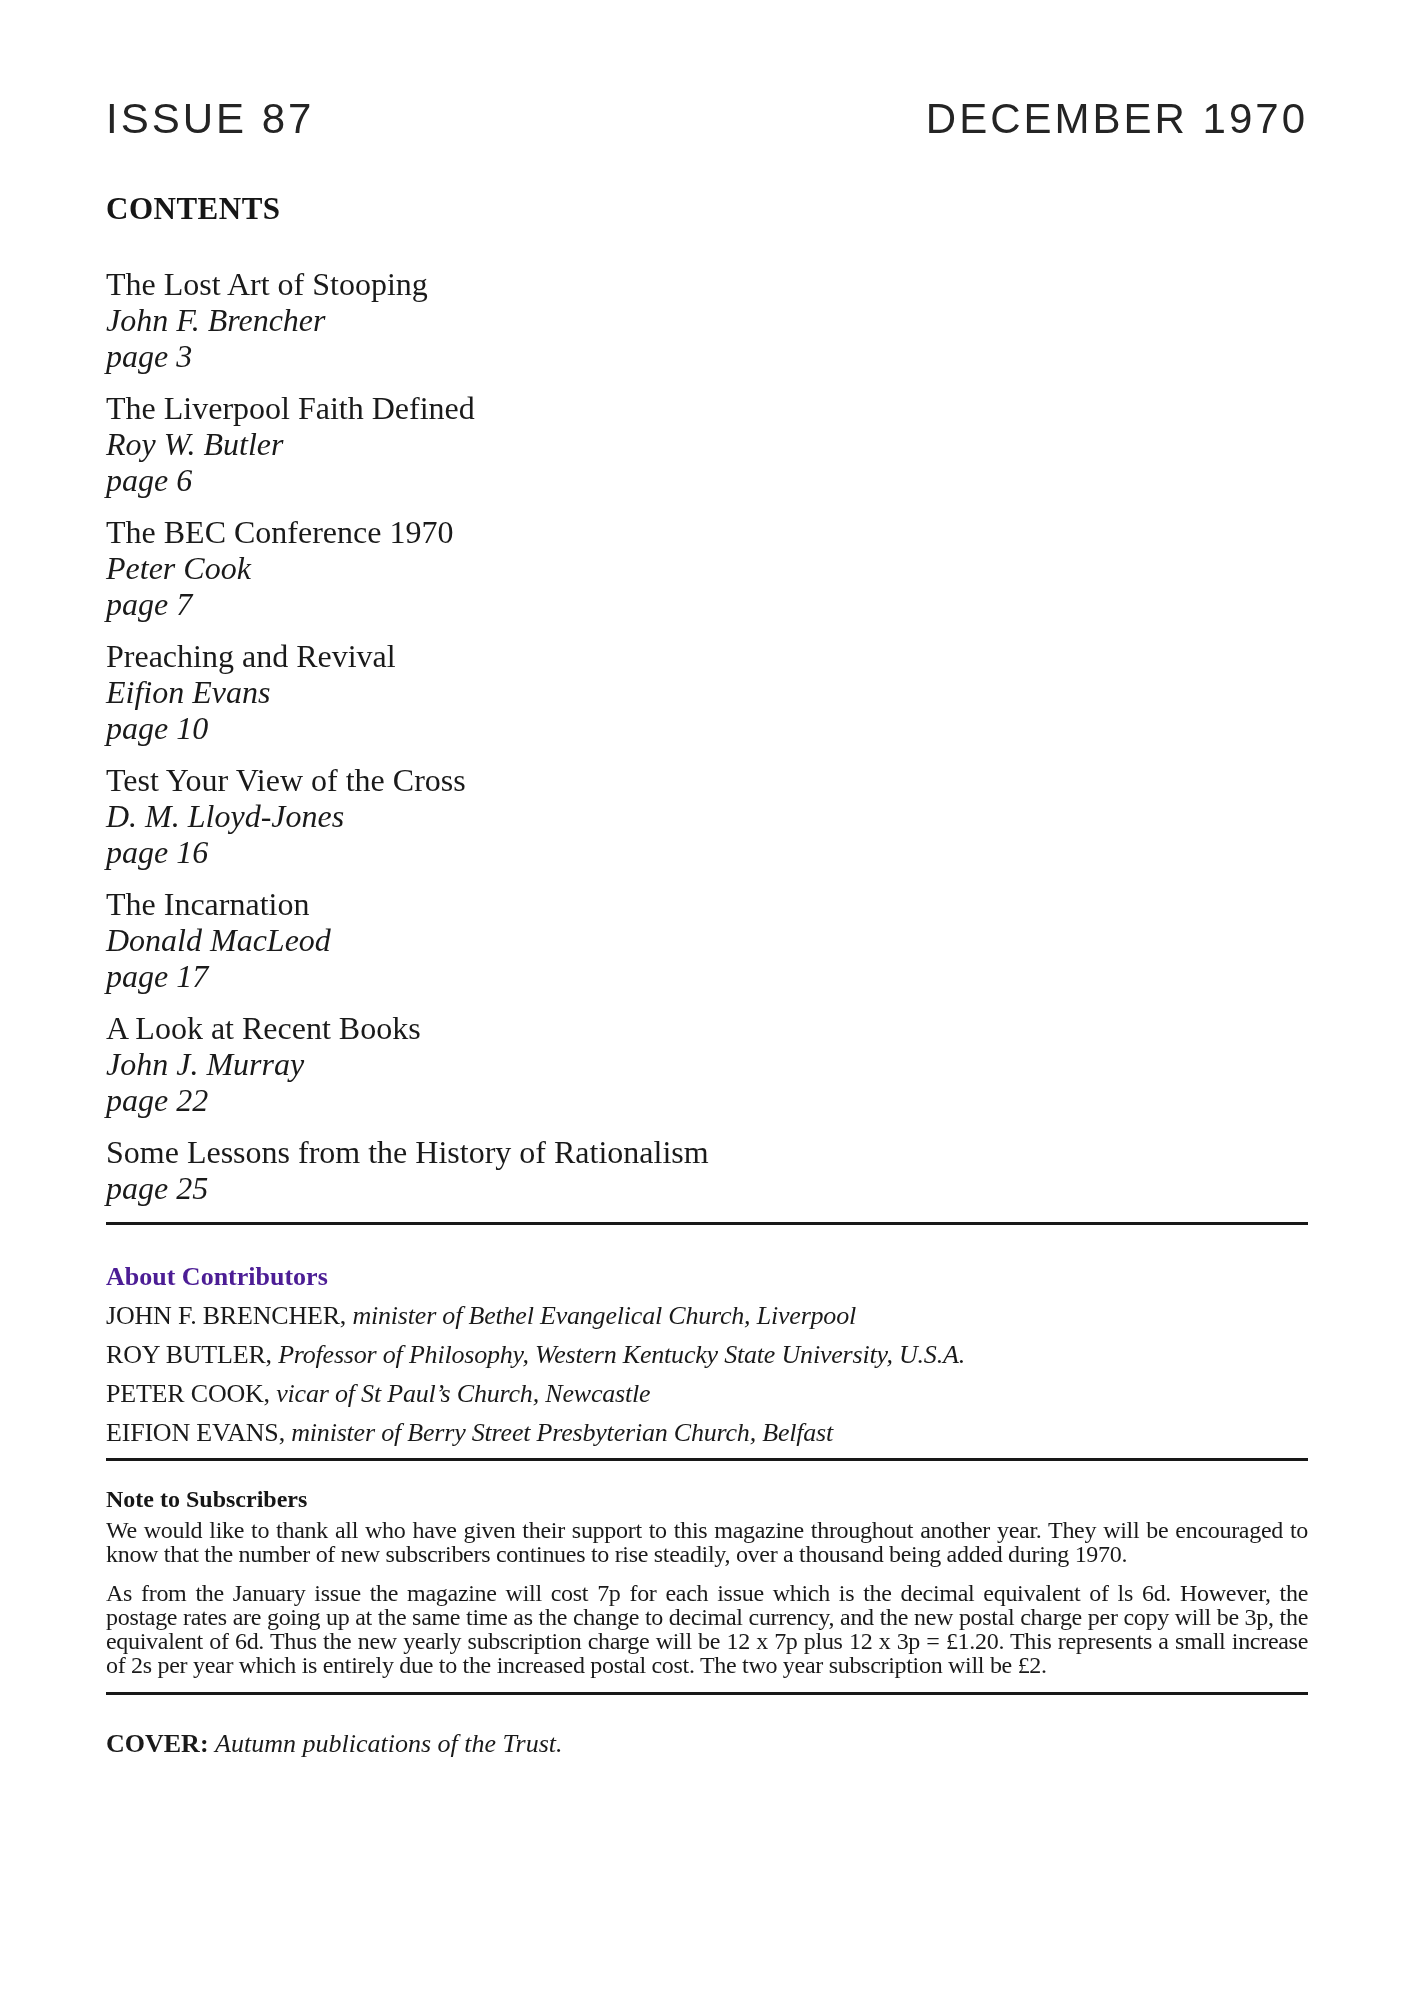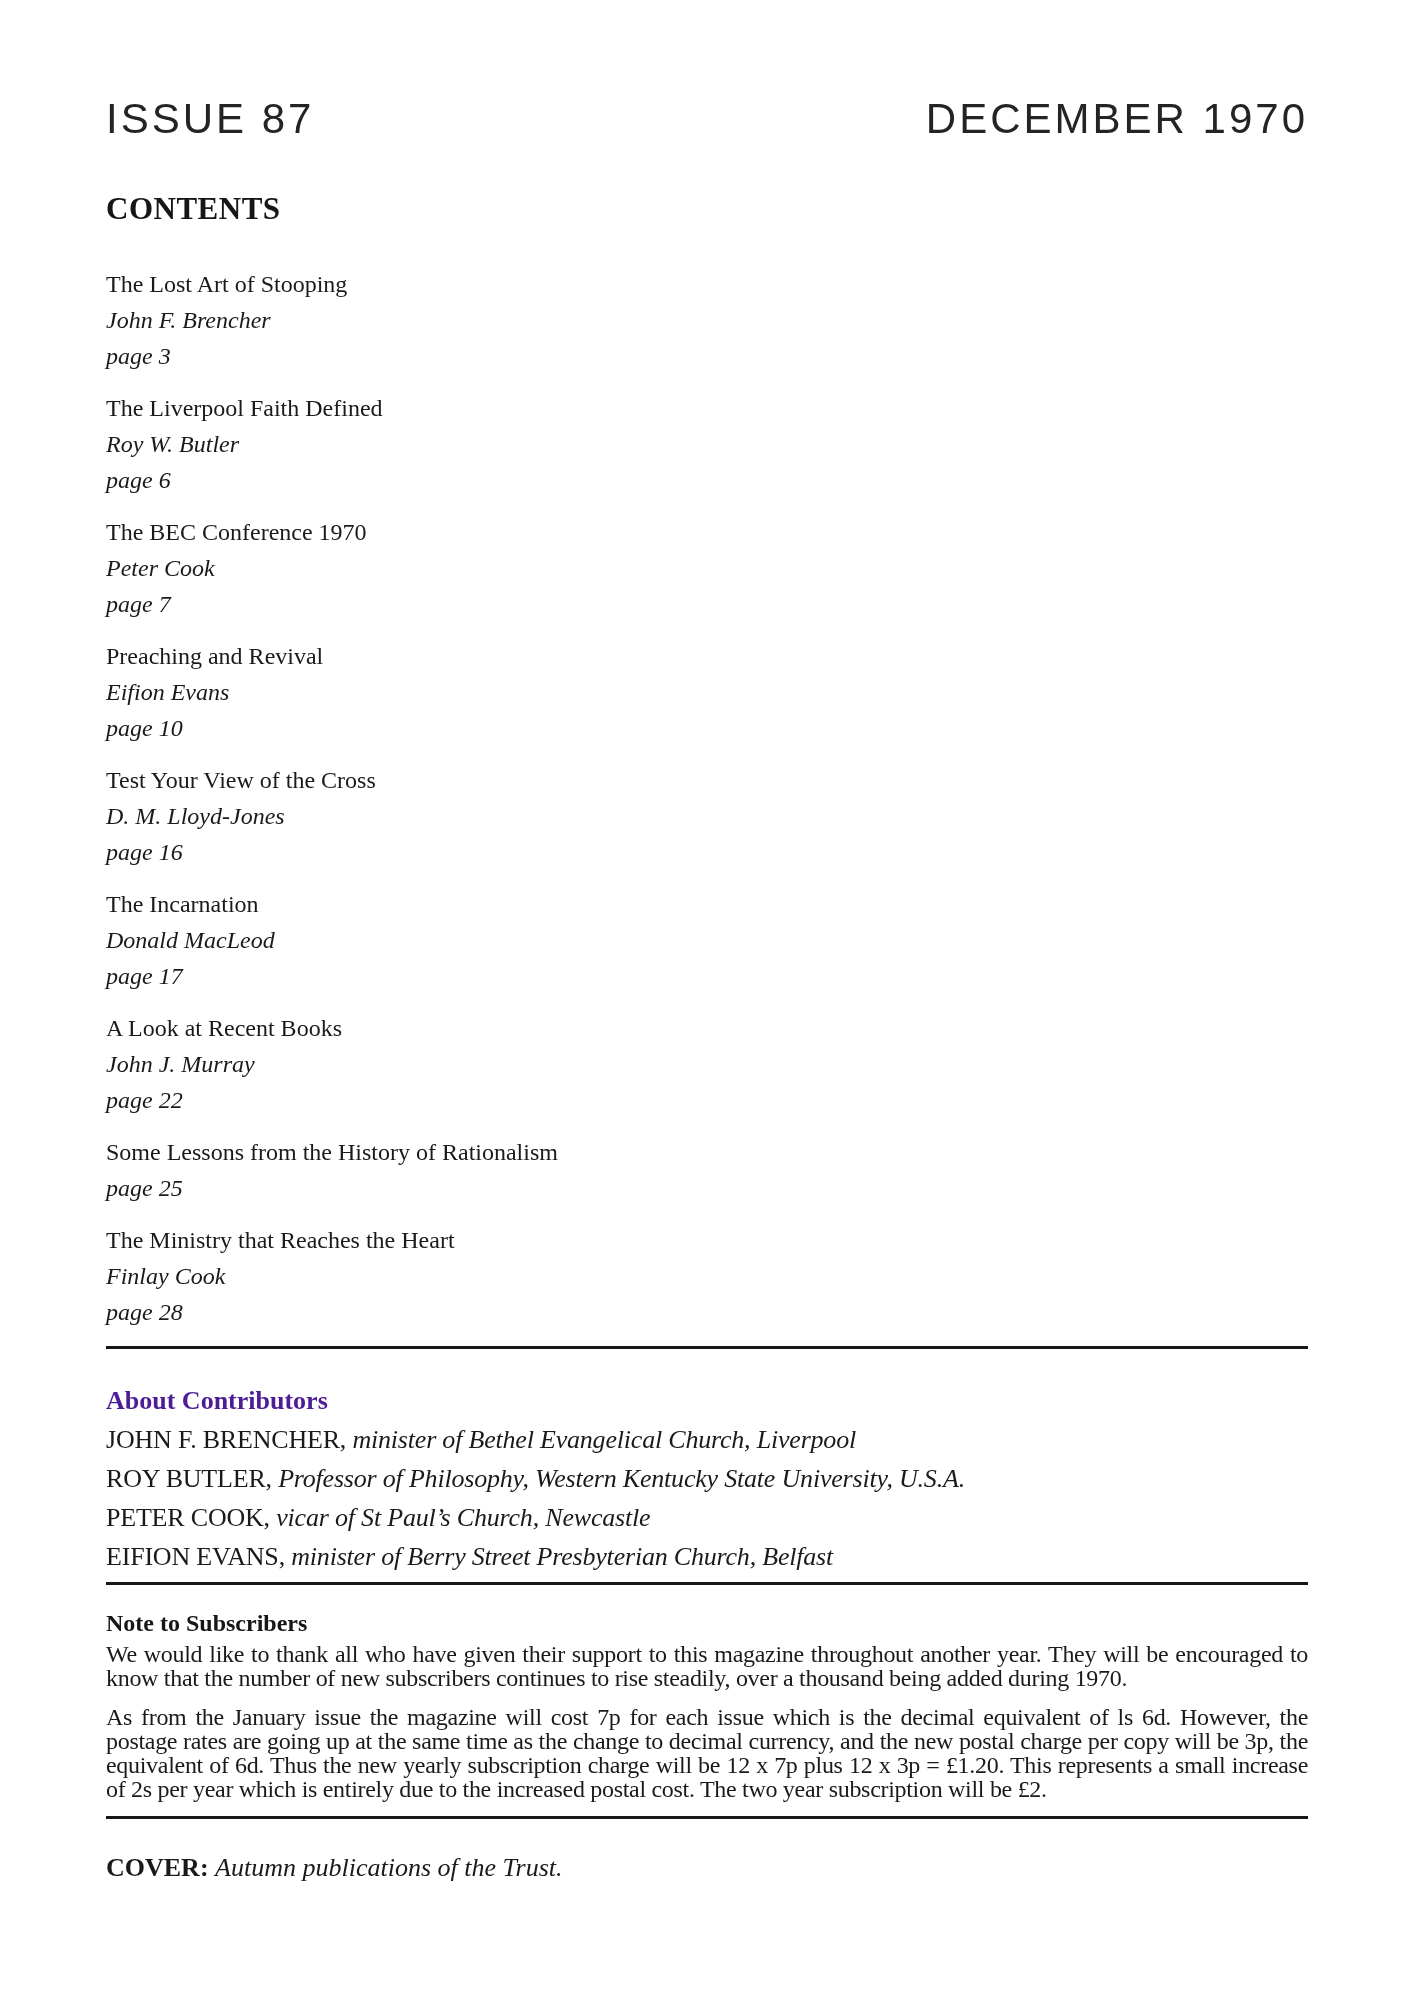--- a/index.html
+++ b/index.html
@@ -43,7 +43,7 @@
   
   .toc { margin-top: 40px; }
   .toc-entry {
-    font-size: 24px;
+    font-size: 32px;
     line-height: 36px;
     margin: 13px 0 16px 0;
   }

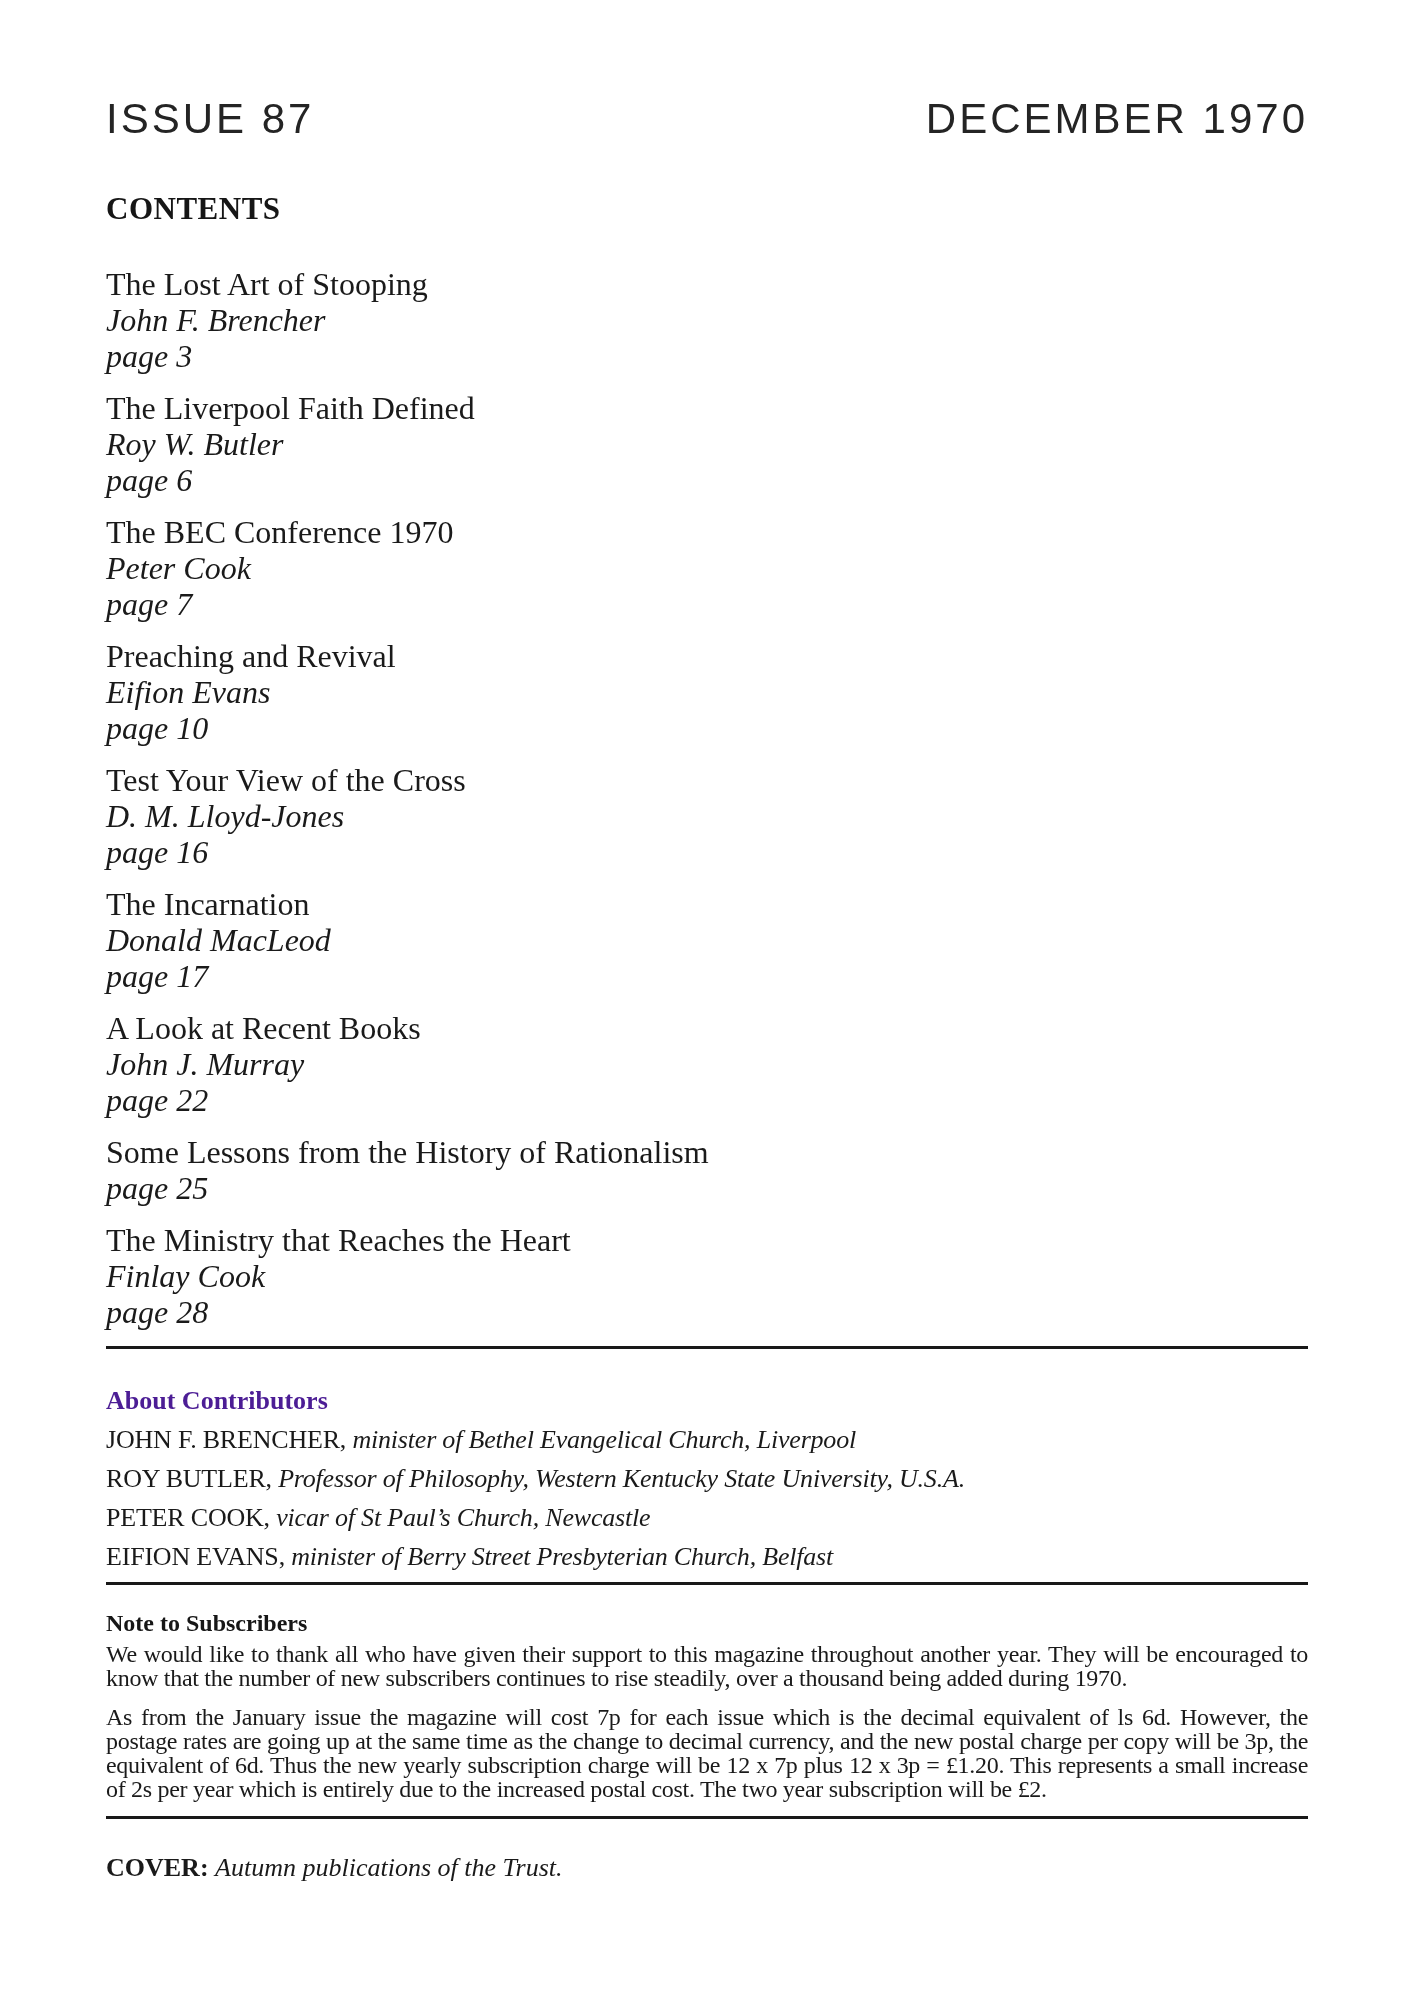--- a/index.html
+++ b/index.html
@@ -162,11 +162,6 @@
         <div class="toc-page">page 25</div>
       </div>
 
-      <div class="toc-entry">
-        <div class="toc-title">The Ministry that Reaches the Heart</div>
-        <div class="toc-author">Finlay Cook</div>
-        <div class="toc-page">page 28</div>
-      </div>
     </div>
 
   <hr class="rule rule-1">

